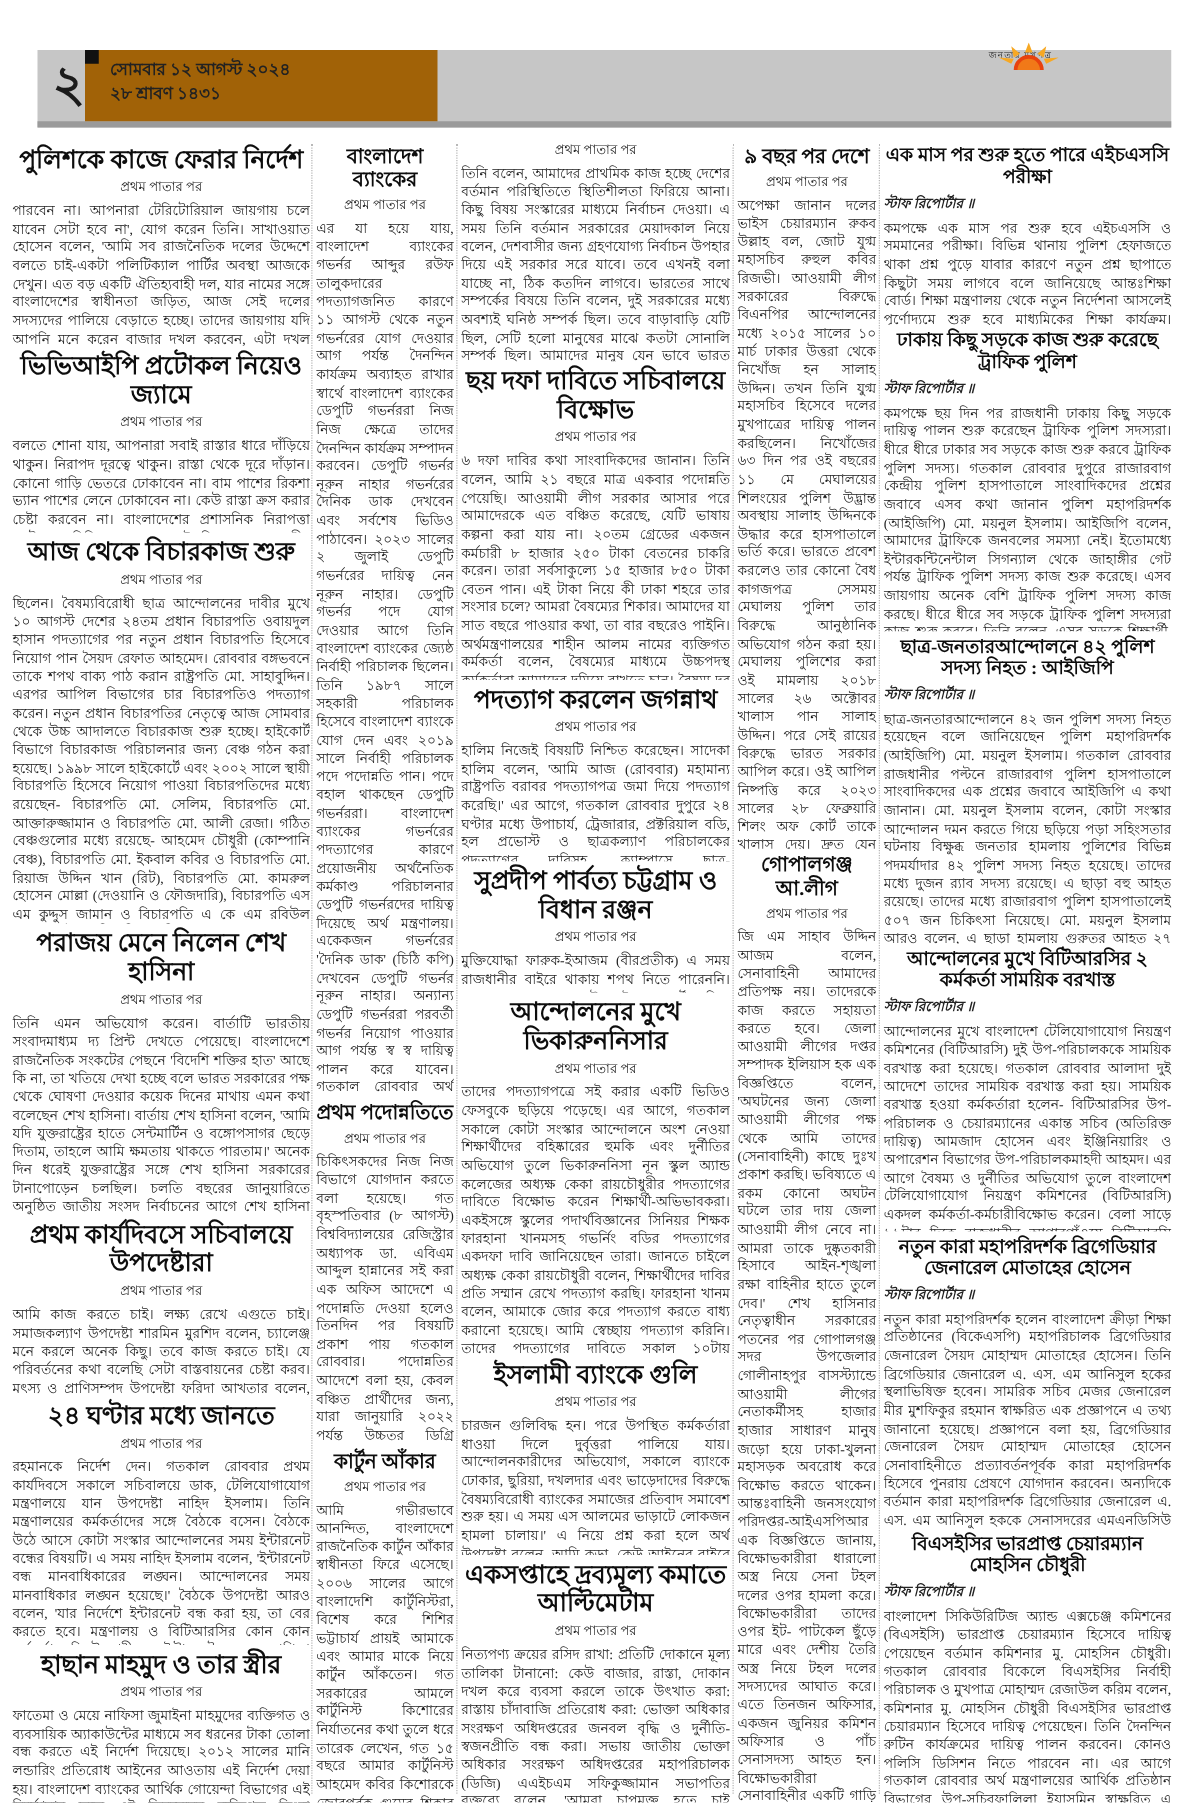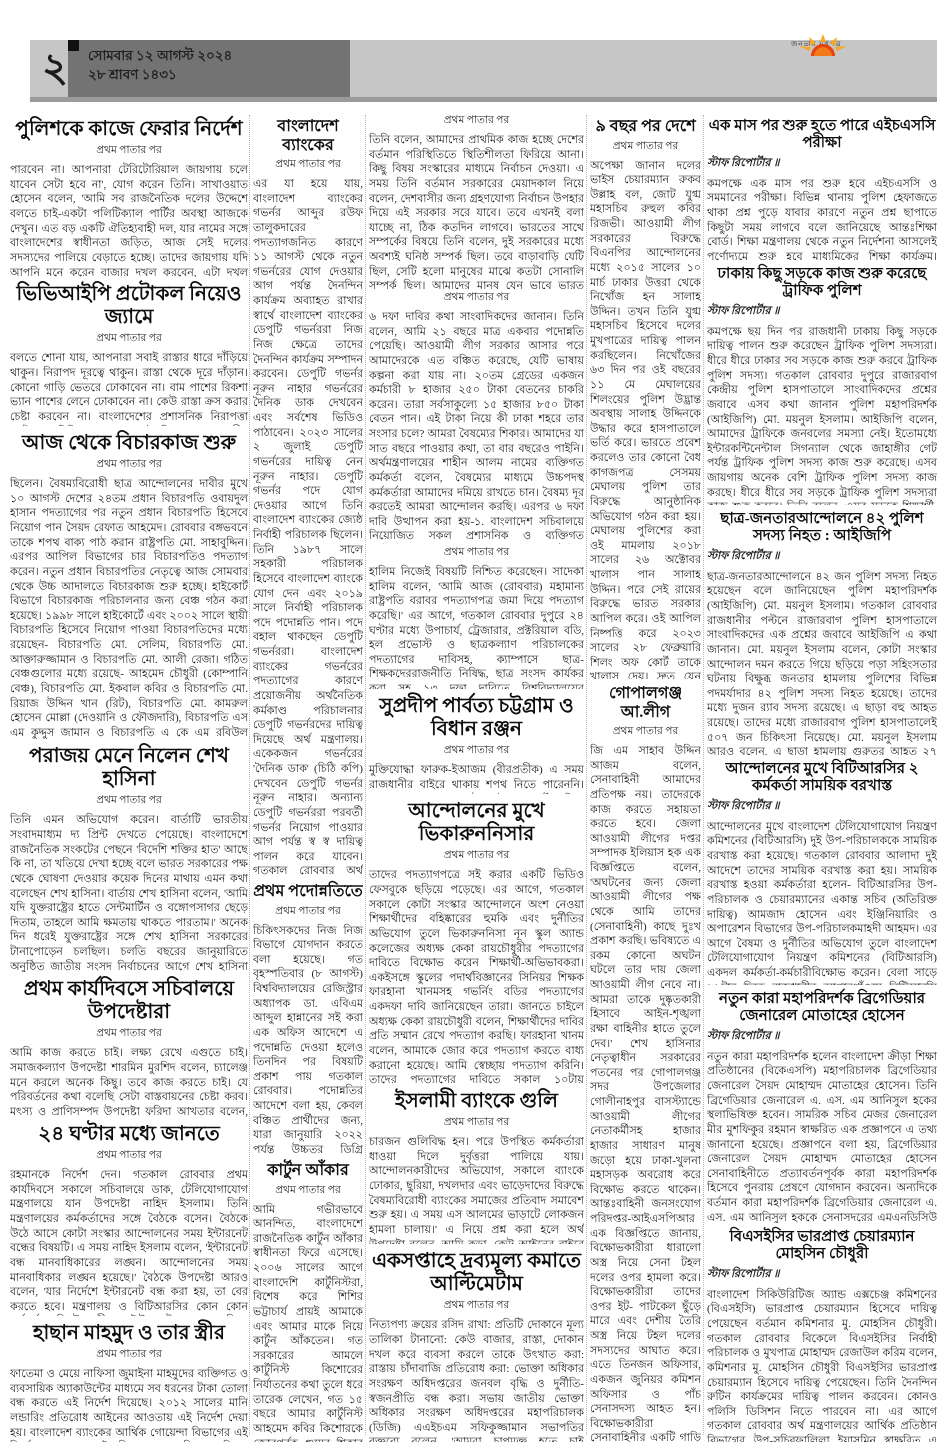--- a/index.html
+++ b/index.html
@@ -13,7 +13,7 @@
         background:#c6c6c6;border-bottom:5px solid #9a9a9a;}
   .pagenum{position:absolute;left:6px;top:2px;width:38px;
            font-size:40px;font-weight:bold;color:#1b1b1b;line-height:52px;text-align:center;}
-  .datebox{position:absolute;left:38px;top:0;width:282px;height:57px;background:#737373;}
+  .datebox{position:absolute;left:38px;top:0;width:282px;height:57px;background:#a16207;}
   .corner-mark{position:absolute;left:0;top:0;width:11px;height:11px;background:#111;}
   .dateline{margin:6px 0 0 20px;font-size:13.5px;line-height:19px;font-weight:bold;color:#222;}
   .dateline.second{margin-top:0;}

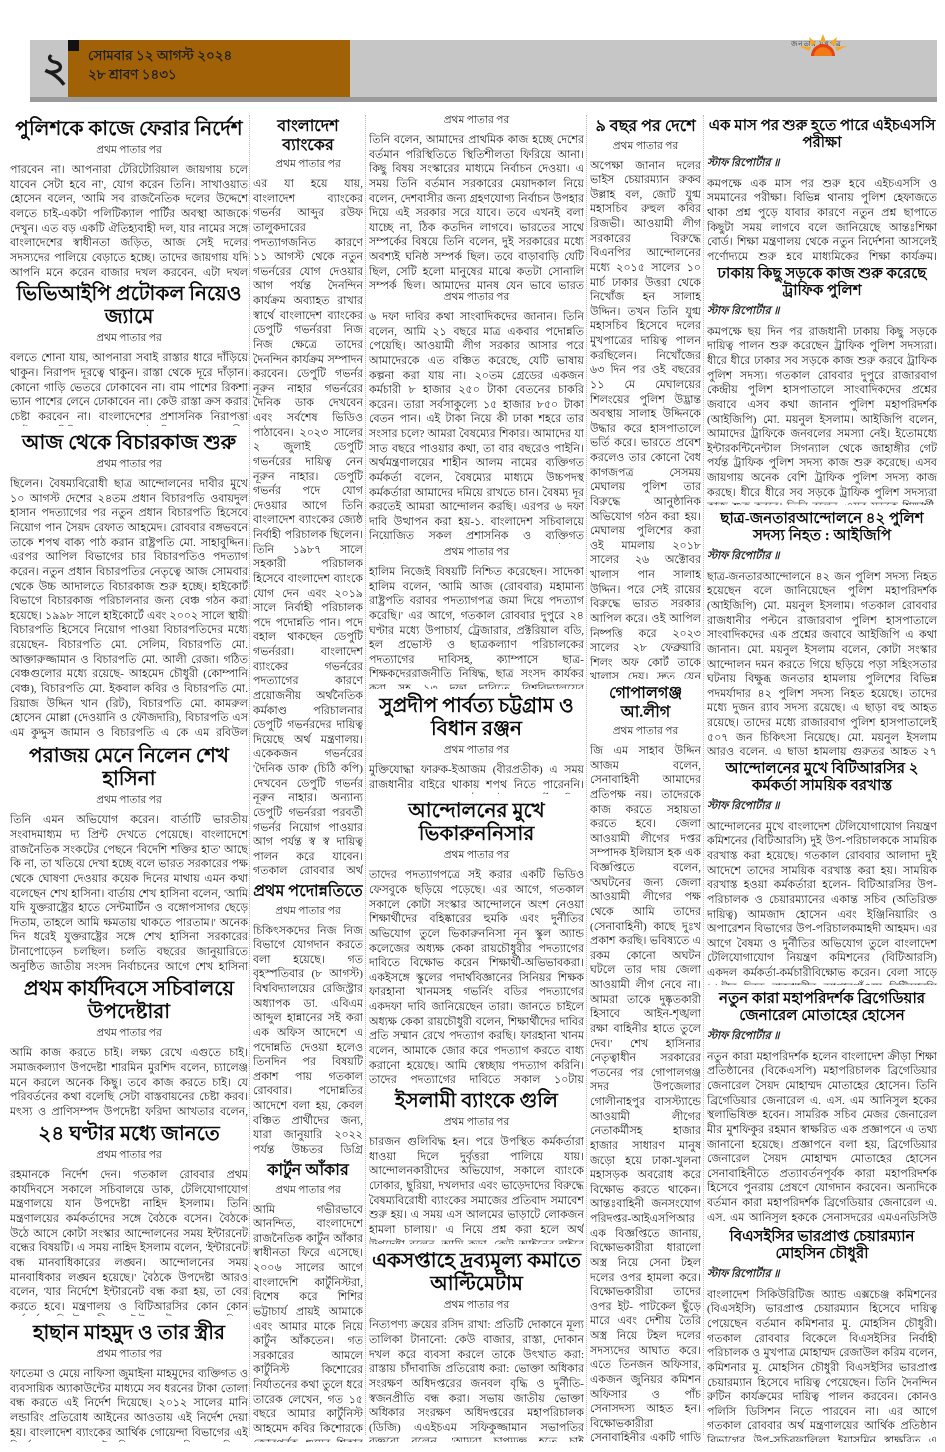--- a/index.html
+++ b/index.html
@@ -133,6 +133,7 @@
       <div class="bodytxt">তিনি বলেন, আমাদের প্রাথমিক কাজ হচ্ছে দেশের বর্তমান পরিস্থিতিতে স্থিতিশীলতা ফিরিয়ে আনা। কিছু বিষয় সংস্কারের মাধ্যমে নির্বাচন দেওয়া। এ সময় তিনি বর্তমান সরকারের মেয়াদকাল নিয়ে বলেন, দেশবাসীর জন্য গ্রহণযোগ্য নির্বাচন উপহার দিয়ে এই সরকার সরে যাবে। তবে এখনই বলা যাচ্ছে না, ঠিক কতদিন লাগবে। ভারতের সাথে সম্পর্কের বিষয়ে তিনি বলেন, দুই সরকারের মধ্যে অবশ্যই ঘনিষ্ঠ সম্পর্ক ছিল। তবে বাড়াবাড়ি যেটি ছিল, সেটি হলো মানুষের মাঝে কতটা সোনালি সম্পর্ক ছিল। আমাদের মানুষ যেন ভাবে ভারত আমাদের ঘনিষ্ঠ বন্ধু। আমরা চাইবো, ভারত আমাদের সহযোগিতা করবে। এই সময় তিনি আন্দোলনে নিহতদের স্মরণ করে বলেন, এত মৃত্যু যাদের কারণে ঘটেছে, অবশ্যই তাদের বিচারের আওতায় আনা হবে। সেক্ষেত্রে জাতিসংঘকে সম্পৃক্ত করা হতে পারে বলেও জানিয়েছেন তিনি। দেশের বর্তমান পরিস্থিতি নিয়ে আজ সোমবার কূটনীতিকদের ব্রিফ করবেন পররাষ্ট্র উপদেষ্টা মো. তৌহিদ হোসেন।</div>
     </div>
     <div class="article" style="height: 255px;">
+      <div class="hl">ছয় দফা দাবিতে সচিবালয়ে বিক্ষোভ</div>
       <div class="byline">প্রথম পাতার পর</div>
       <div class="bodytxt">৬ দফা দাবির কথা সাংবাদিকদের জানান। তিনি বলেন, আমি ২১ বছরে মাত্র একবার পদোন্নতি পেয়েছি। আওয়ামী লীগ সরকার আসার পরে আমাদেরকে এত বঞ্চিত করেছে, যেটি ভাষায় কল্পনা করা যায় না। ২০তম গ্রেডের একজন কর্মচারী ৮ হাজার ২৫০ টাকা বেতনের চাকরি করেন। তারা সর্বসাকুল্যে ১৫ হাজার ৮৫০ টাকা বেতন পান। এই টাকা নিয়ে কী ঢাকা শহরে তার সংসার চলে? আমরা বৈষম্যের শিকার। আমাদের যা সাত বছরে পাওয়ার কথা, তা বার বছরেও পাইনি। অর্থমন্ত্রণালয়ের শাহীন আলম নামের ব্যক্তিগত কর্মকর্তা বলেন, বৈষম্যের মাধ্যমে উচ্চপদস্থ কর্মকর্তারা আমাদের দমিয়ে রাখতে চান। বৈষম্য দূর করতেই আমরা আন্দোলন করছি। এরপর ৬ দফা দাবি উত্থাপন করা হয়-১. বাংলাদেশ সচিবালয়ে নিয়োজিত সকল প্রশাসনিক ও ব্যক্তিগত কর্মকর্তাদের ১০ম গ্রেড থেকে ৯ম গ্রেডে উন্নিত করে 'উপ-সহকারীসচিব' পদনাম দিতে হবে। ২. বিদ্যমান আইনানুযায়ী ৭ বছরে ফিডার হওয়ার সাথে সাথে পদোন্নতি দিয়ে ভাতাভুক্ত করতে হবে। যা বিভিন্ন ক্যাডারে এরইমধ্যে করা হয়েছে। ৩. ১১-১৬গ্রেডের কর্মচারীদের পদনাম 'অতিরিক্ত উপ-সহকারী সচিব' করতে হবে। ৪. ১৭-২০গ্রেডের কর্মচারীদের পদনাম 'সাচিবিক সহায়ক' করতে হবে। ৫. সচিবালয় ভাতা চালু করতে হবে (যা বিভিন্ন দপ্তরে/বিভাগে বিদ্যমান আছে)। ৬. কর্মচারীদের স্বাধীন মতামত প্রকাশের জন্য সচিবালয় জারি করা ১৪৪ ধারা, সামাজিক যোগাযোগ মাধ্যমে মতামত প্রকাশ করার স্বাধীনতাকে বাকরুদ্ধ করার জন্য আইসিটি আইন/সাইবার ক্রাইম আইন প্রত্যাহার করতে হবে।</div>
     </div>

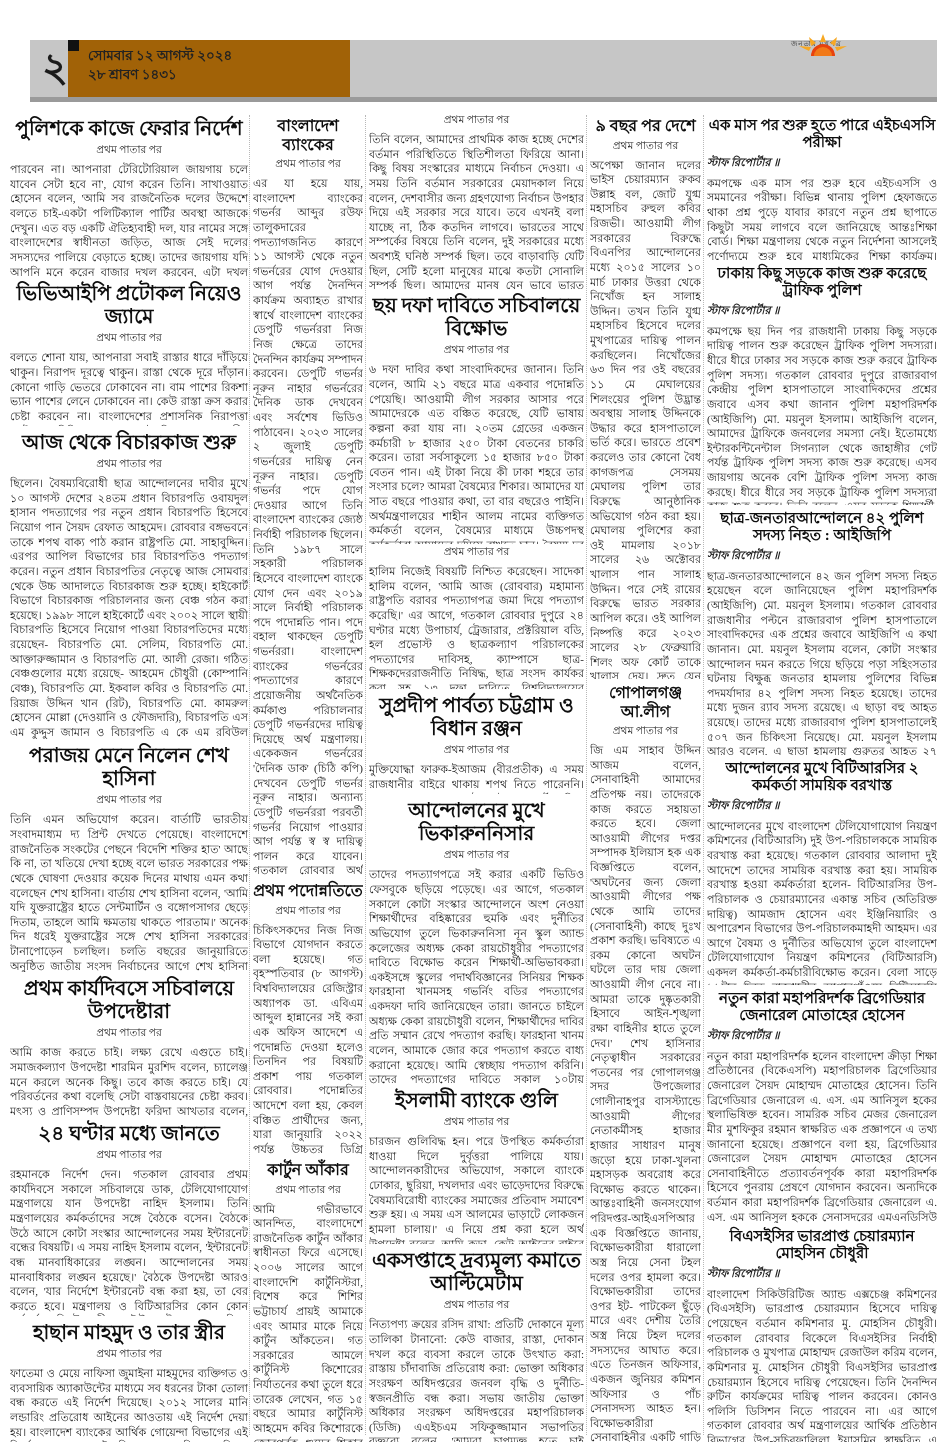--- a/index.html
+++ b/index.html
@@ -138,6 +138,7 @@
       <div class="bodytxt">৬ দফা দাবির কথা সাংবাদিকদের জানান। তিনি বলেন, আমি ২১ বছরে মাত্র একবার পদোন্নতি পেয়েছি। আওয়ামী লীগ সরকার আসার পরে আমাদেরকে এত বঞ্চিত করেছে, যেটি ভাষায় কল্পনা করা যায় না। ২০তম গ্রেডের একজন কর্মচারী ৮ হাজার ২৫০ টাকা বেতনের চাকরি করেন। তারা সর্বসাকুল্যে ১৫ হাজার ৮৫০ টাকা বেতন পান। এই টাকা নিয়ে কী ঢাকা শহরে তার সংসার চলে? আমরা বৈষম্যের শিকার। আমাদের যা সাত বছরে পাওয়ার কথা, তা বার বছরেও পাইনি। অর্থমন্ত্রণালয়ের শাহীন আলম নামের ব্যক্তিগত কর্মকর্তা বলেন, বৈষম্যের মাধ্যমে উচ্চপদস্থ কর্মকর্তারা আমাদের দমিয়ে রাখতে চান। বৈষম্য দূর করতেই আমরা আন্দোলন করছি। এরপর ৬ দফা দাবি উত্থাপন করা হয়-১. বাংলাদেশ সচিবালয়ে নিয়োজিত সকল প্রশাসনিক ও ব্যক্তিগত কর্মকর্তাদের ১০ম গ্রেড থেকে ৯ম গ্রেডে উন্নিত করে 'উপ-সহকারীসচিব' পদনাম দিতে হবে। ২. বিদ্যমান আইনানুযায়ী ৭ বছরে ফিডার হওয়ার সাথে সাথে পদোন্নতি দিয়ে ভাতাভুক্ত করতে হবে। যা বিভিন্ন ক্যাডারে এরইমধ্যে করা হয়েছে। ৩. ১১-১৬গ্রেডের কর্মচারীদের পদনাম 'অতিরিক্ত উপ-সহকারী সচিব' করতে হবে। ৪. ১৭-২০গ্রেডের কর্মচারীদের পদনাম 'সাচিবিক সহায়ক' করতে হবে। ৫. সচিবালয় ভাতা চালু করতে হবে (যা বিভিন্ন দপ্তরে/বিভাগে বিদ্যমান আছে)। ৬. কর্মচারীদের স্বাধীন মতামত প্রকাশের জন্য সচিবালয় জারি করা ১৪৪ ধারা, সামাজিক যোগাযোগ মাধ্যমে মতামত প্রকাশ করার স্বাধীনতাকে বাকরুদ্ধ করার জন্য আইসিটি আইন/সাইবার ক্রাইম আইন প্রত্যাহার করতে হবে।</div>
     </div>
     <div class="article" style="height: 145px;">
+      <div class="hl">পদত্যাগ করলেন জগন্নাথ</div>
       <div class="byline">প্রথম পাতার পর</div>
       <div class="bodytxt">হালিম নিজেই বিষয়টি নিশ্চিত করেছেন। সাদেকা হালিম বলেন, 'আমি আজ (রোববার) মহামান্য রাষ্ট্রপতি বরাবর পদত্যাগপত্র জমা দিয়ে পদত্যাগ করেছি।' এর আগে, গতকাল রোববার দুপুরে ২৪ ঘণ্টার মধ্যে উপাচার্য, ট্রেজারার, প্রক্টরিয়াল বডি, হল প্রভোস্ট ও ছাত্রকল্যাণ পরিচালকের পদত্যাগের দাবিসহ, ক্যাম্পাসে ছাত্র-শিক্ষকদেররাজনীতি নিষিদ্ধ, ছাত্র সংসদ কার্যকর করা সহ ১৩ দফা দাবিতে বিশ্ববিদ্যালয়ের প্রশাসনিক ভবন অবরোধ করে বৈষম্য বিরোধী ছাত্র আন্দোলন, জগন্নাথ বিশ্ববিদ্যালয়ের (জবি) শিক্ষার্থীরা। পদত্যাগ করার জন্য সোমবার বিকাল ৩ টা পর্যন্ত সময় বেঁধে দেয়া হয়। সেই সময় শেষ হওয়ার আগেই পদত্যাগ করলেন উপাচার্য সাদেকা হালিম। এর আগে গত বছরের ৩০ নভেম্বর জগন্নাথ বিশ্ববিদ্যালয়ের প্রথম উপাচার্য এবং প্রথম নারী উপাচার্য হিসেবে নিয়োগ পেয়েছিলেন অধ্যাপক সাদেকা হালিম।</div>
     </div>

